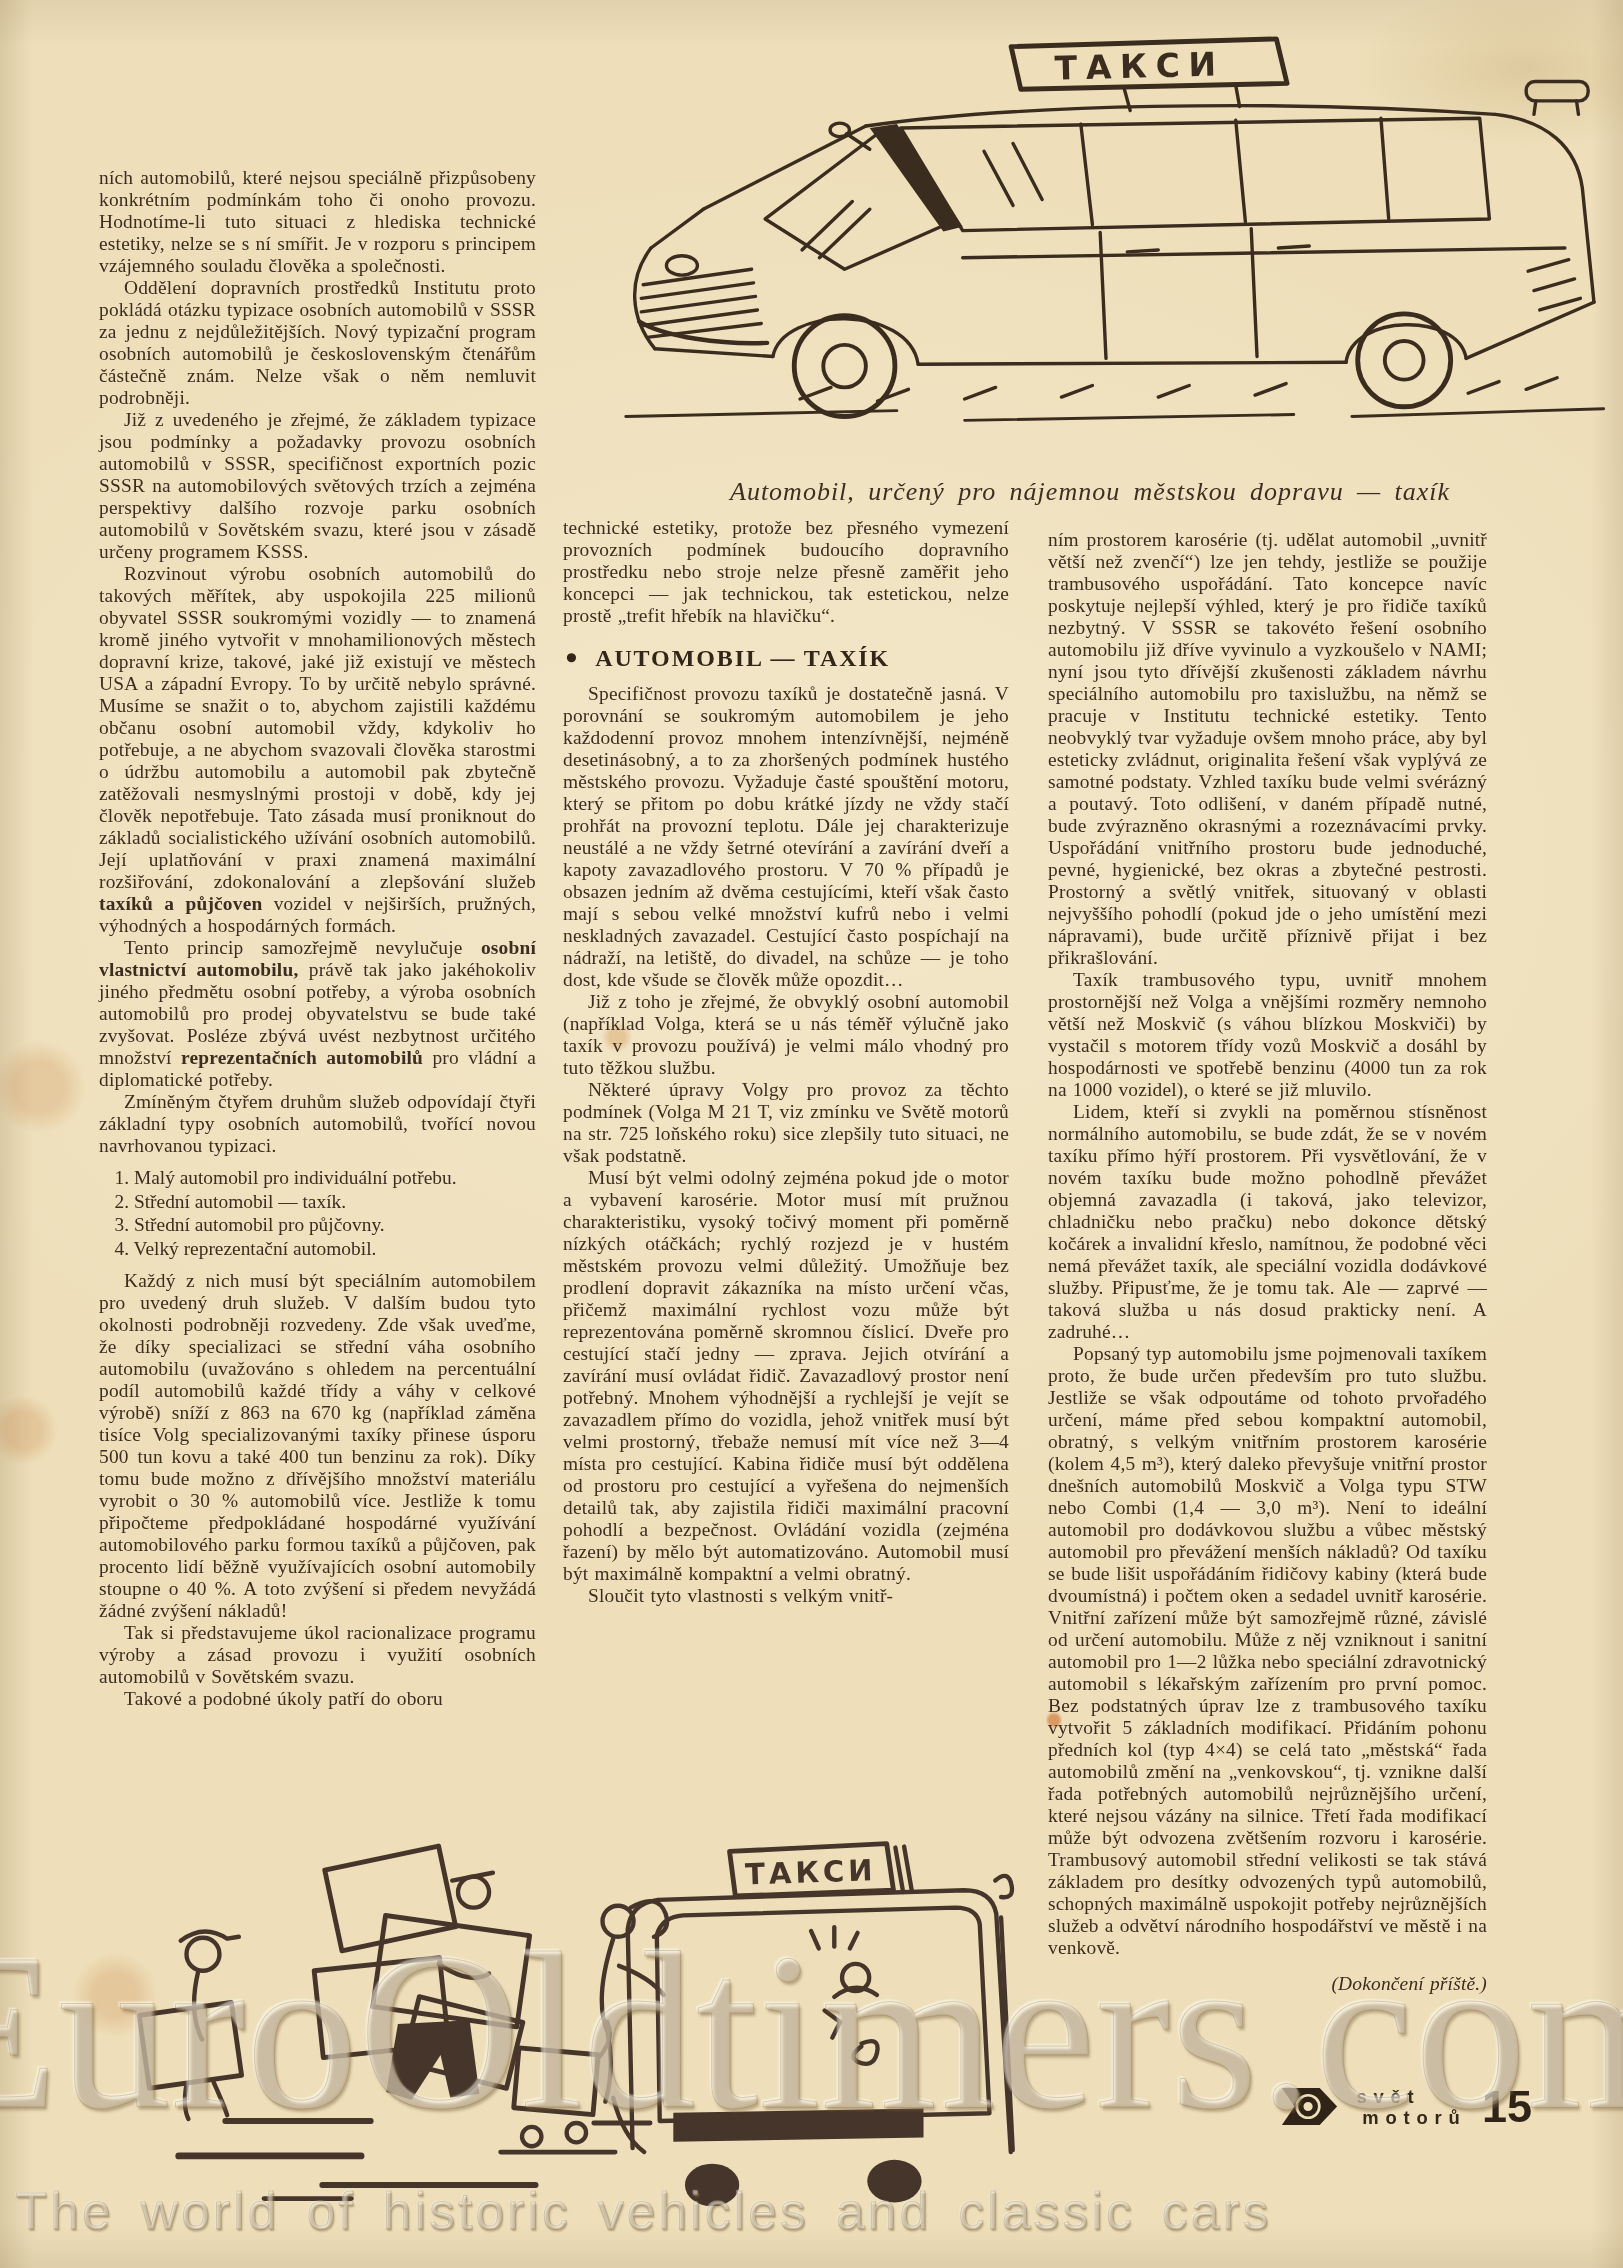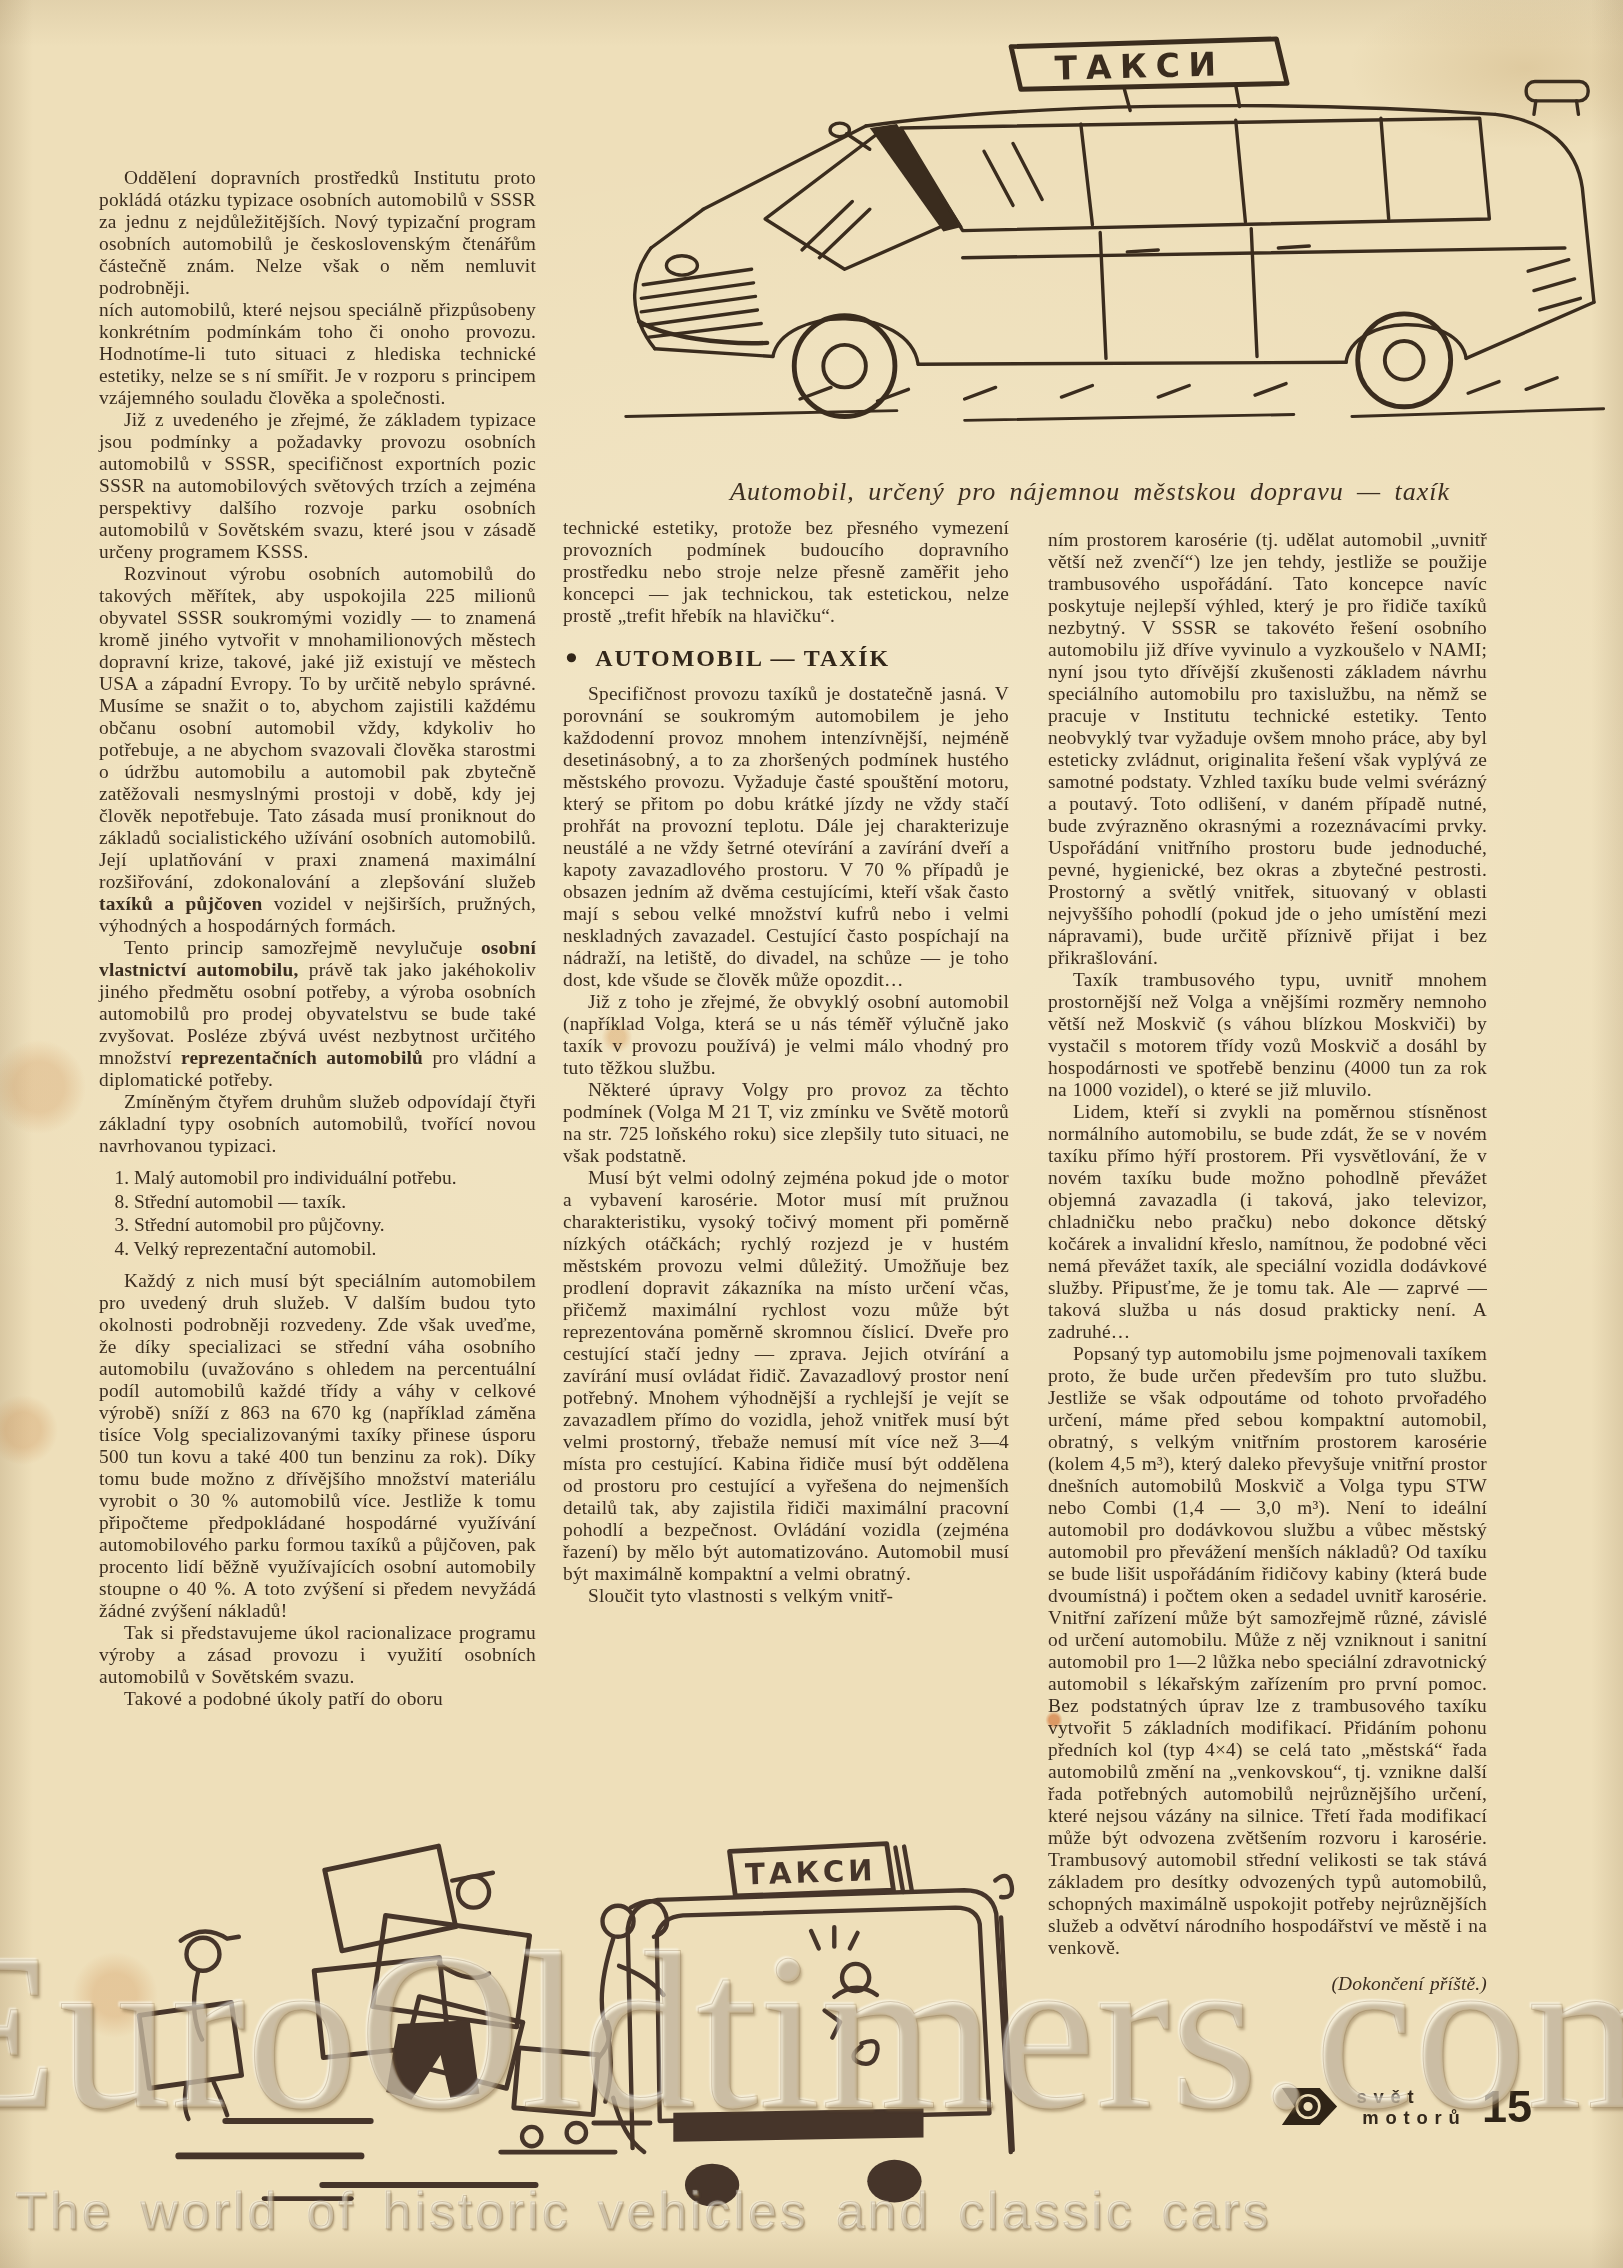--- a/index.html
+++ b/index.html
@@ -158,8 +158,8 @@
   <div class="caption">Automobil, určený pro nájemnou městskou dopravu — taxík</div>
 
   <div class="col" style="left:99px;top:167px;width:437px;height:1650px;">
+    <p class="para noindent">ních automobilů, které nejsou speciálně přizpůsobeny konkrétním podmínkám toho či onoho provozu. Hodnotíme-li tuto situaci z hlediska technické estetiky, nelze se s ní smířit. Je v rozporu s principem vzájemného souladu člověka a společnosti.</p>
     <p class="para">Oddělení dopravních prostředků Institutu proto pokládá otázku typizace osobních automobilů v SSSR za jednu z nejdůležitějších. Nový typizační program osobních automobilů je československým čtenářům částečně znám. Nelze však o něm nemluvit podrobněji.</p>
-    <p class="para noindent">ních automobilů, které nejsou speciálně přizpůsobeny konkrétním podmínkám toho či onoho provozu. Hodnotíme-li tuto situaci z hlediska technické estetiky, nelze se s ní smířit. Je v rozporu s principem vzájemného souladu člověka a společnosti.</p>
     <p class="para">Již z uvedeného je zřejmé, že základem typizace jsou podmínky a požadavky provozu osobních automobilů v SSSR, specifičnost exportních pozic SSSR na automobilových světových trzích a zejména perspektivy dalšího rozvoje parku osobních automobilů v Sovětském svazu, které jsou v zásadě určeny programem KSSS.</p>
     <p class="para"><span>Rozvinout výrobu osobních automobilů do takových měřítek, aby uspokojila 225 milionů obyvatel SSSR soukromými vozidly — to znamená kromě jiného vytvořit v mnohamilionových městech dopravní krize, takové, jaké již existují ve městech USA a západní Evropy. To by určitě nebylo správné. Musíme se snažit o to, abychom zajistili každému občanu osobní automobil vždy, kdykoliv ho potřebuje, a ne abychom svazovali člověka starostmi o údržbu automobilu a automobil pak zbytečně zatěžovali nesmyslnými prostoji v době, kdy jej člověk nepotřebuje. Tato zásada musí proniknout do základů socialistického užívání osobních automobilů. Její uplatňování v praxi znamená maximální rozšiřování, zdokonalování a zlepšování služeb </span><b>taxíků a půjčoven</b><span> vozidel v nejširších, pružných, výhodných a hospodárných formách.</span></p>
     <p class="para"><span>Tento princip samozřejmě nevylučuje </span><b>osobní vlastnictví automobilu,</b><span> právě tak jako jakéhokoliv jiného předmětu osobní potřeby, a výroba osobních automobilů pro prodej obyvatelstvu se bude také zvyšovat. Posléze zbývá uvést nezbytnost určitého množství </span><b>reprezentačních automobilů</b><span> pro vládní a diplomatické potřeby.</span></p>

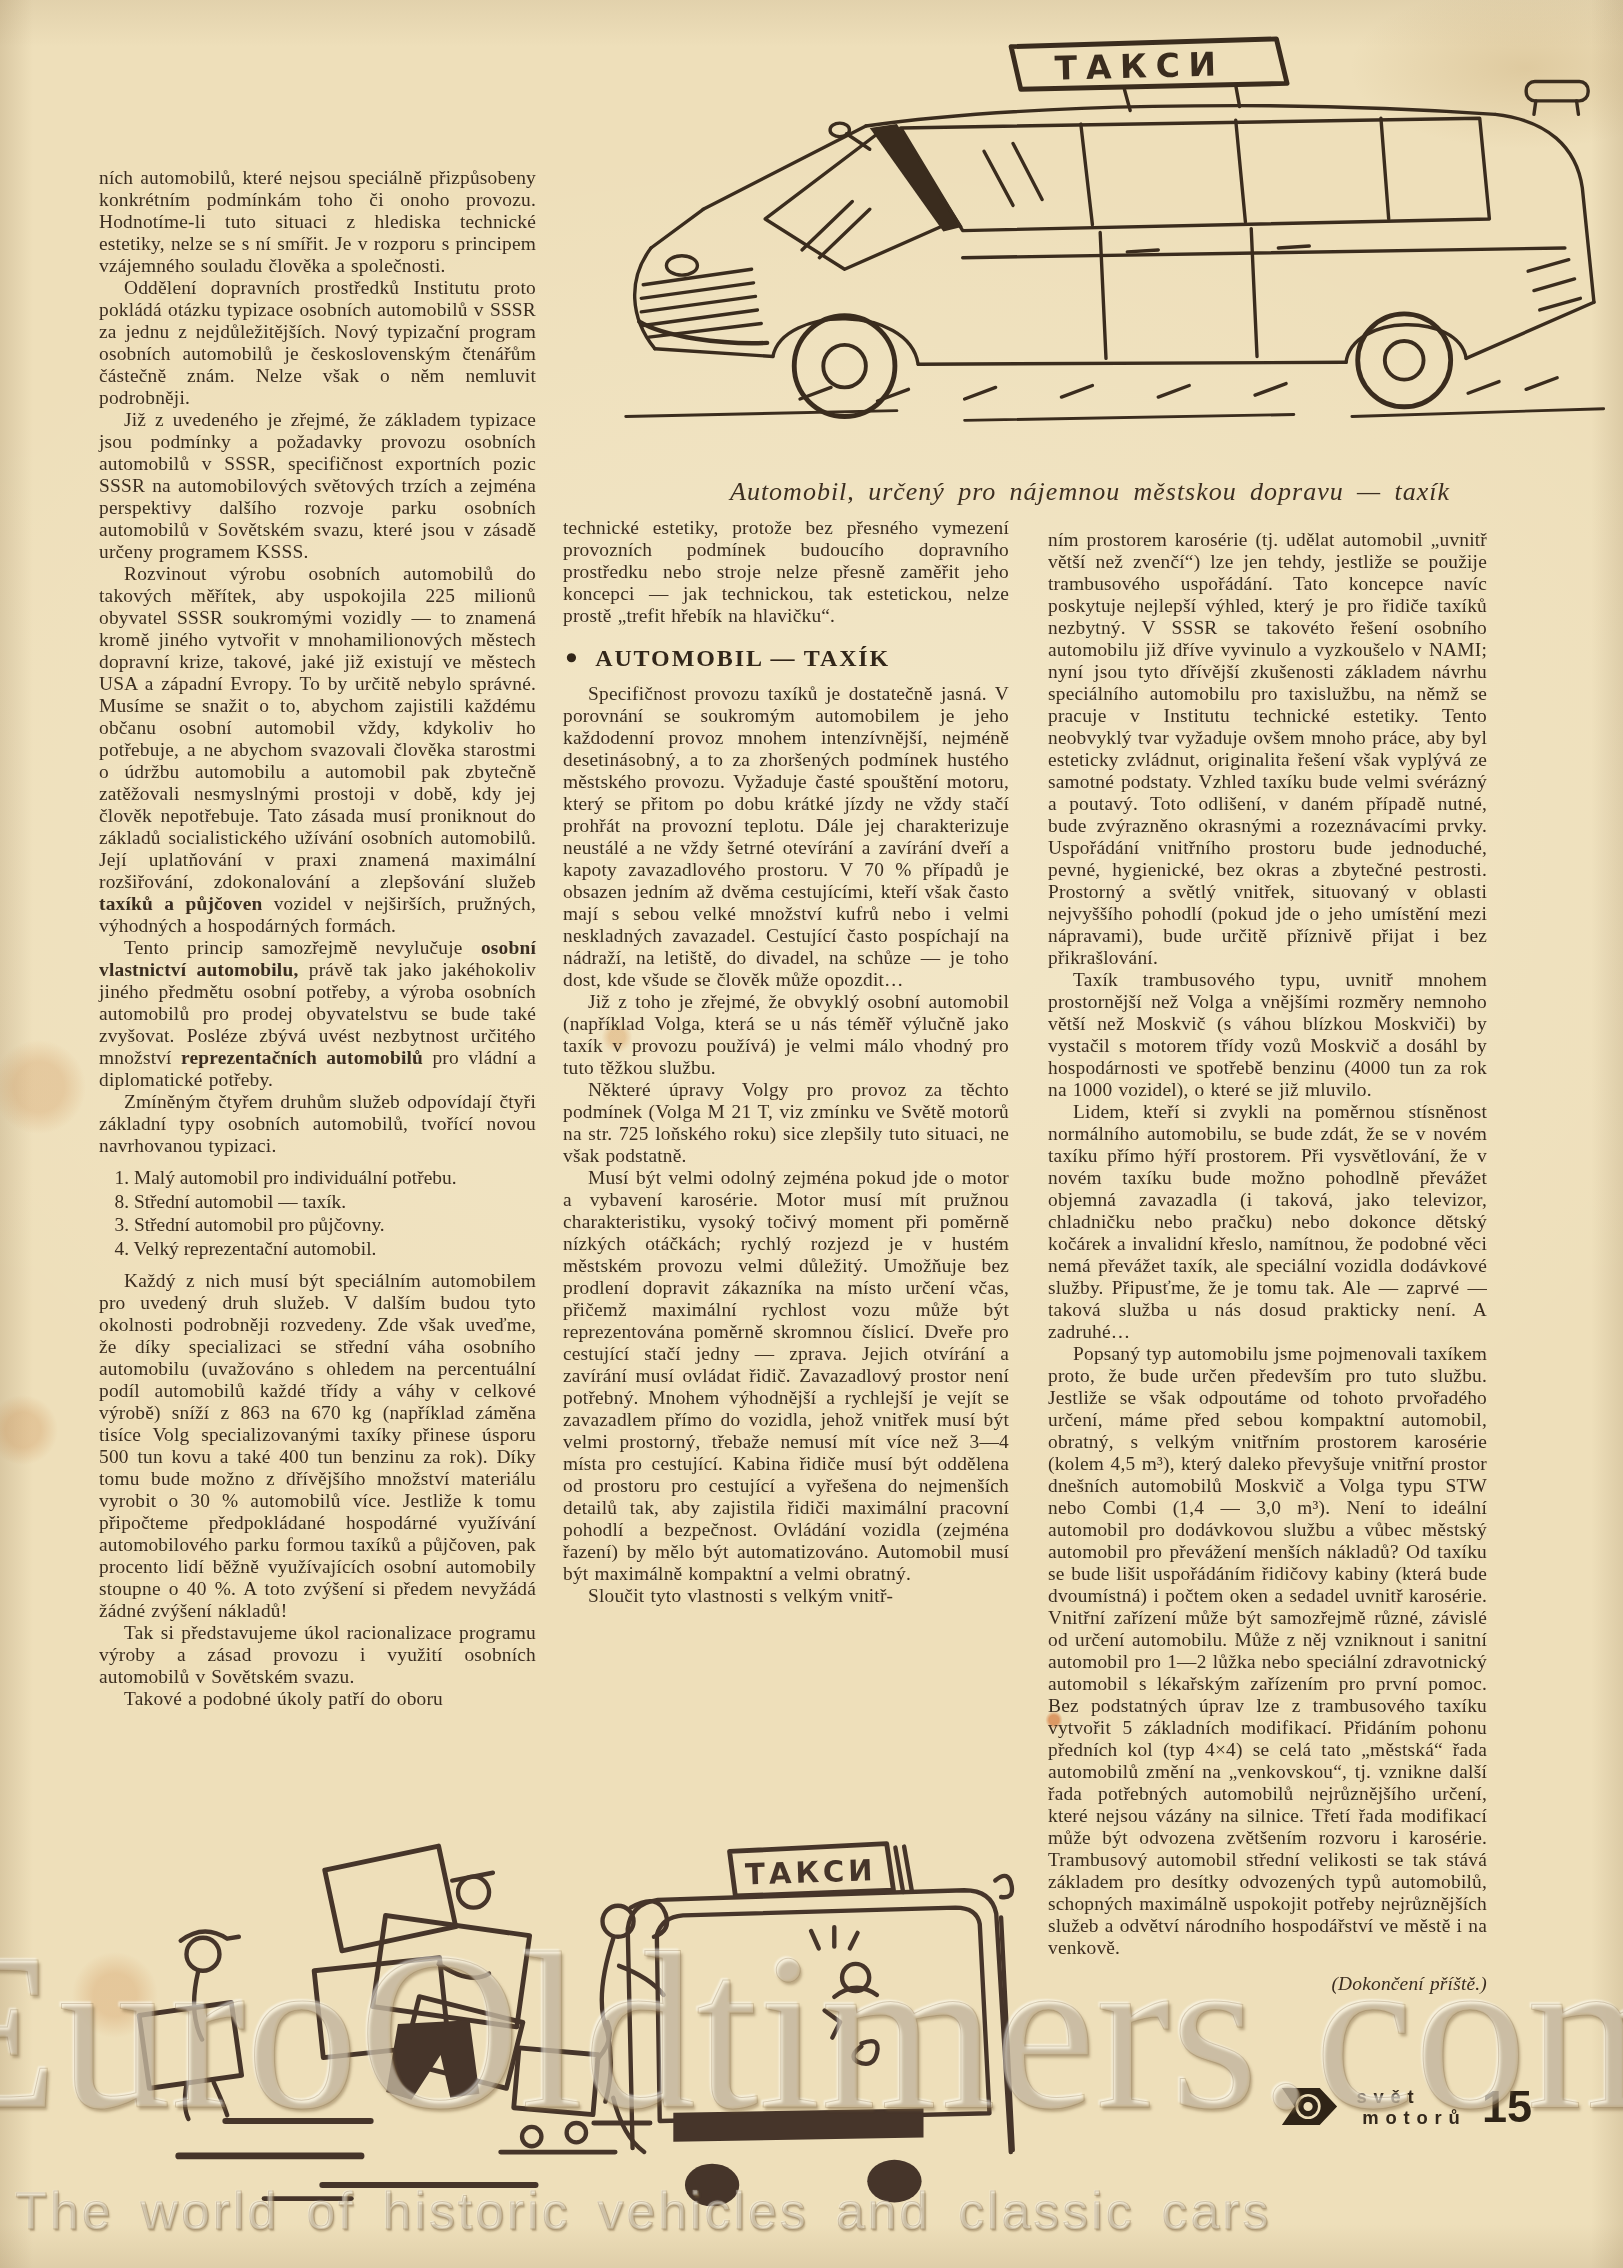--- a/index.html
+++ b/index.html
@@ -166,7 +166,7 @@
     <p class="para">Zmíněným čtyřem druhům služeb odpovídají čtyři základní typy osobních automobilů, tvořící novou navrhovanou typizaci.</p>
     <div class="list">
       <p class="list-item">1. Malý automobil pro individuální potřebu.</p>
-      <p class="list-item">8. Střední automobil — taxík.</p>
+      <p class="list-item">2. Střední automobil — taxík.</p>
       <p class="list-item">3. Střední automobil pro půjčovny.</p>
       <p class="list-item">4. Velký reprezentační automobil.</p>
     </div>

